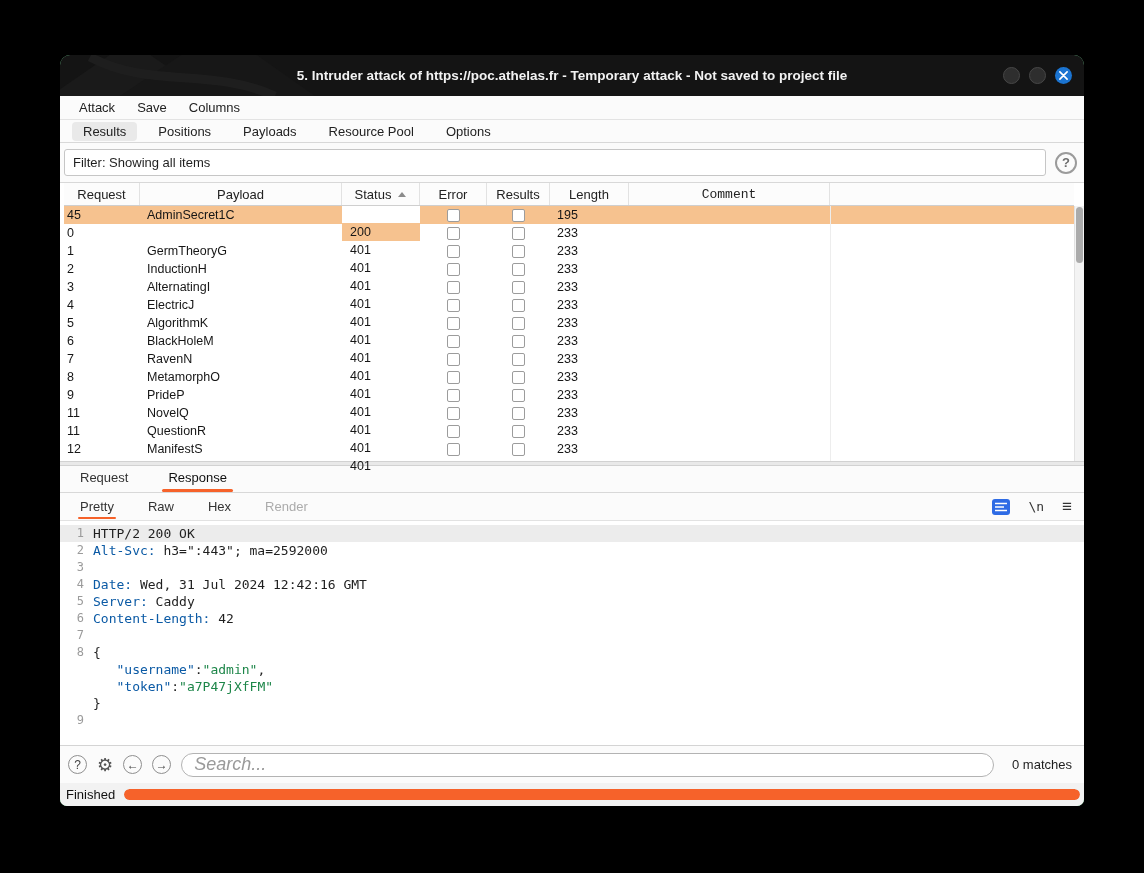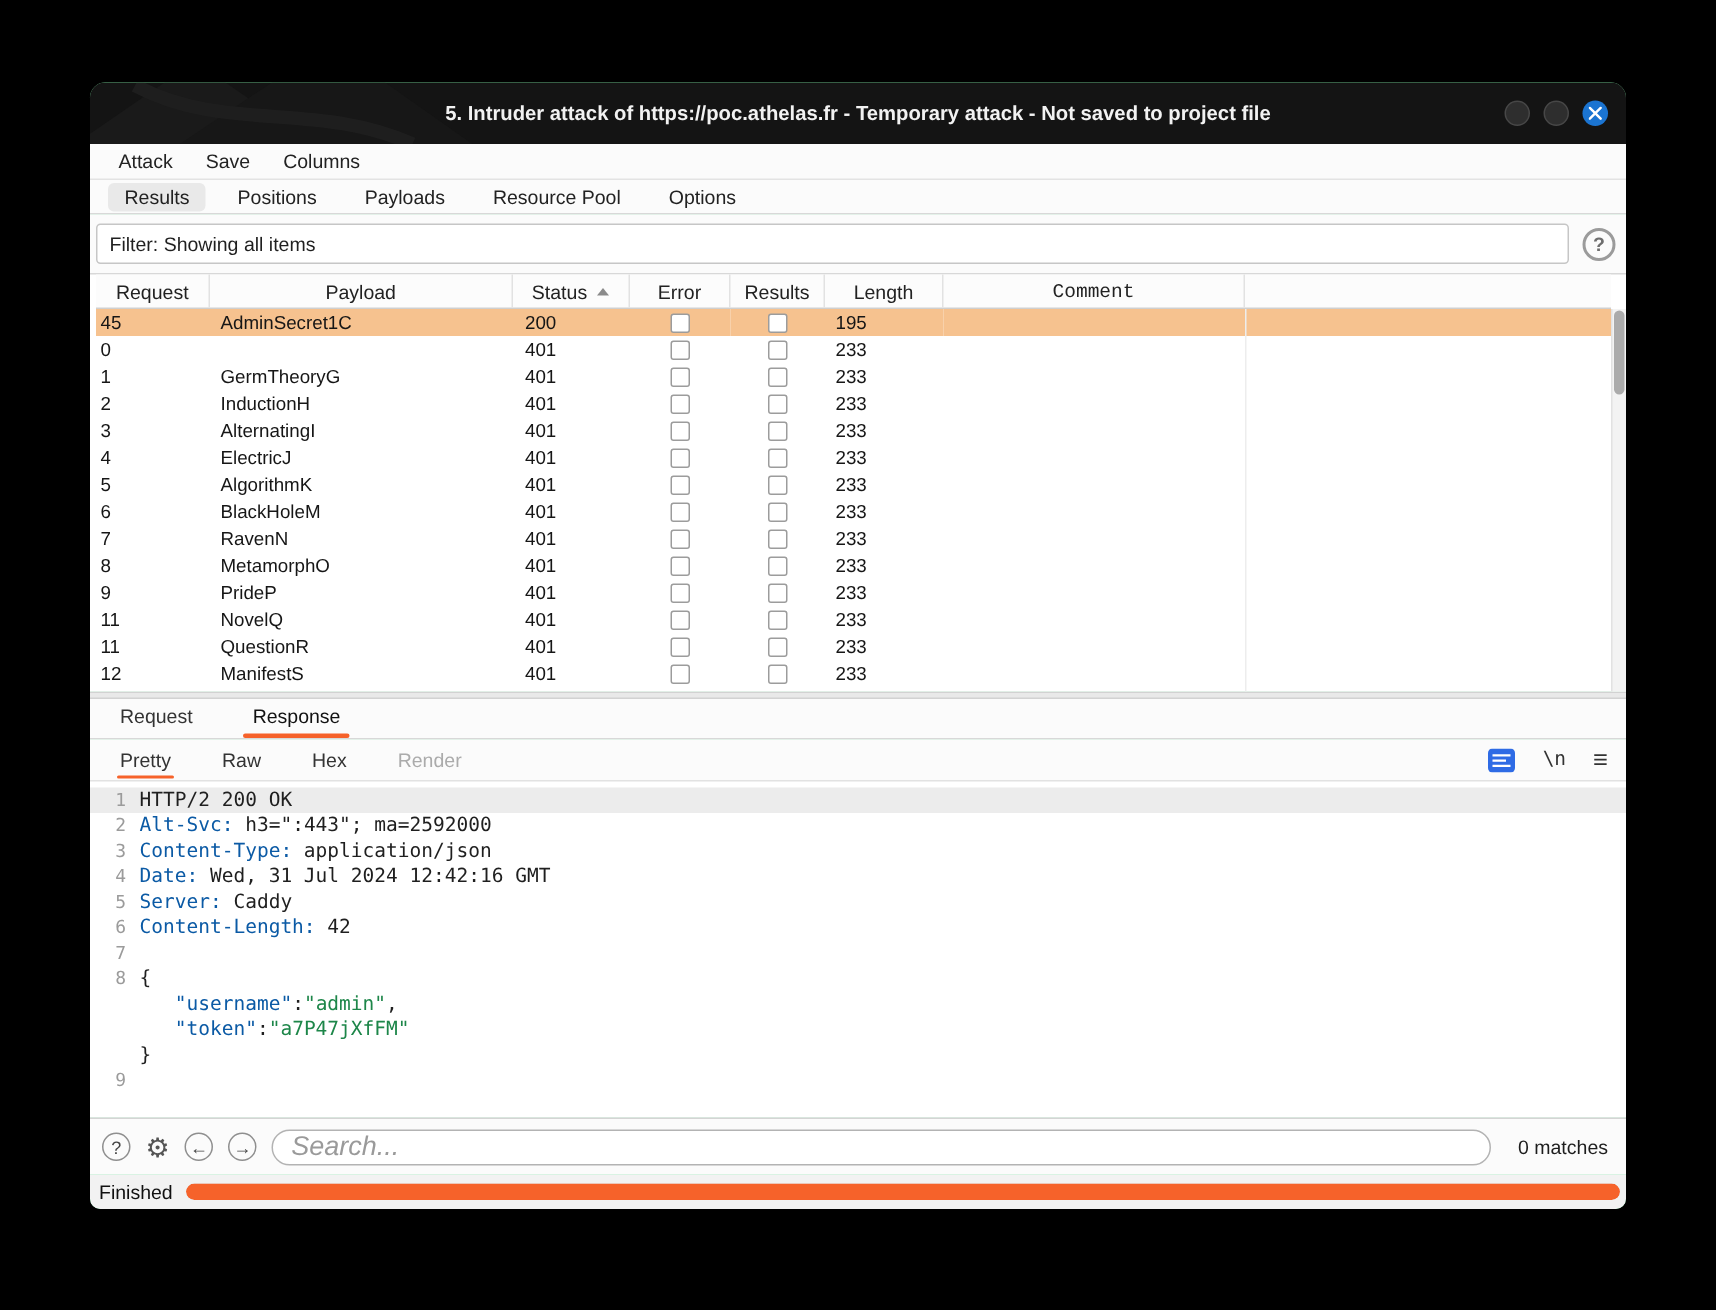--- a/index.html
+++ b/index.html
@@ -50,7 +50,7 @@
   .c-comment { width: 201px; font-family: Liberation Mono, monospace; } .c-fill { flex: 1; border-right: none !important; }
   .td.c-request { padding-left: 3px; }
   .td.c-payload { padding-left: 7px; }
-  .td.c-status { padding-left: 8px; }
+  .td.c-status { padding-left: 8px; margin-top: 17px; }
   .td.c-length { padding-left: 7px; }
   .td.c-error, .td.c-timeout { display: flex; align-items: center; justify-content: center; }
   .trow.selected .td { background: #f6c28f; }

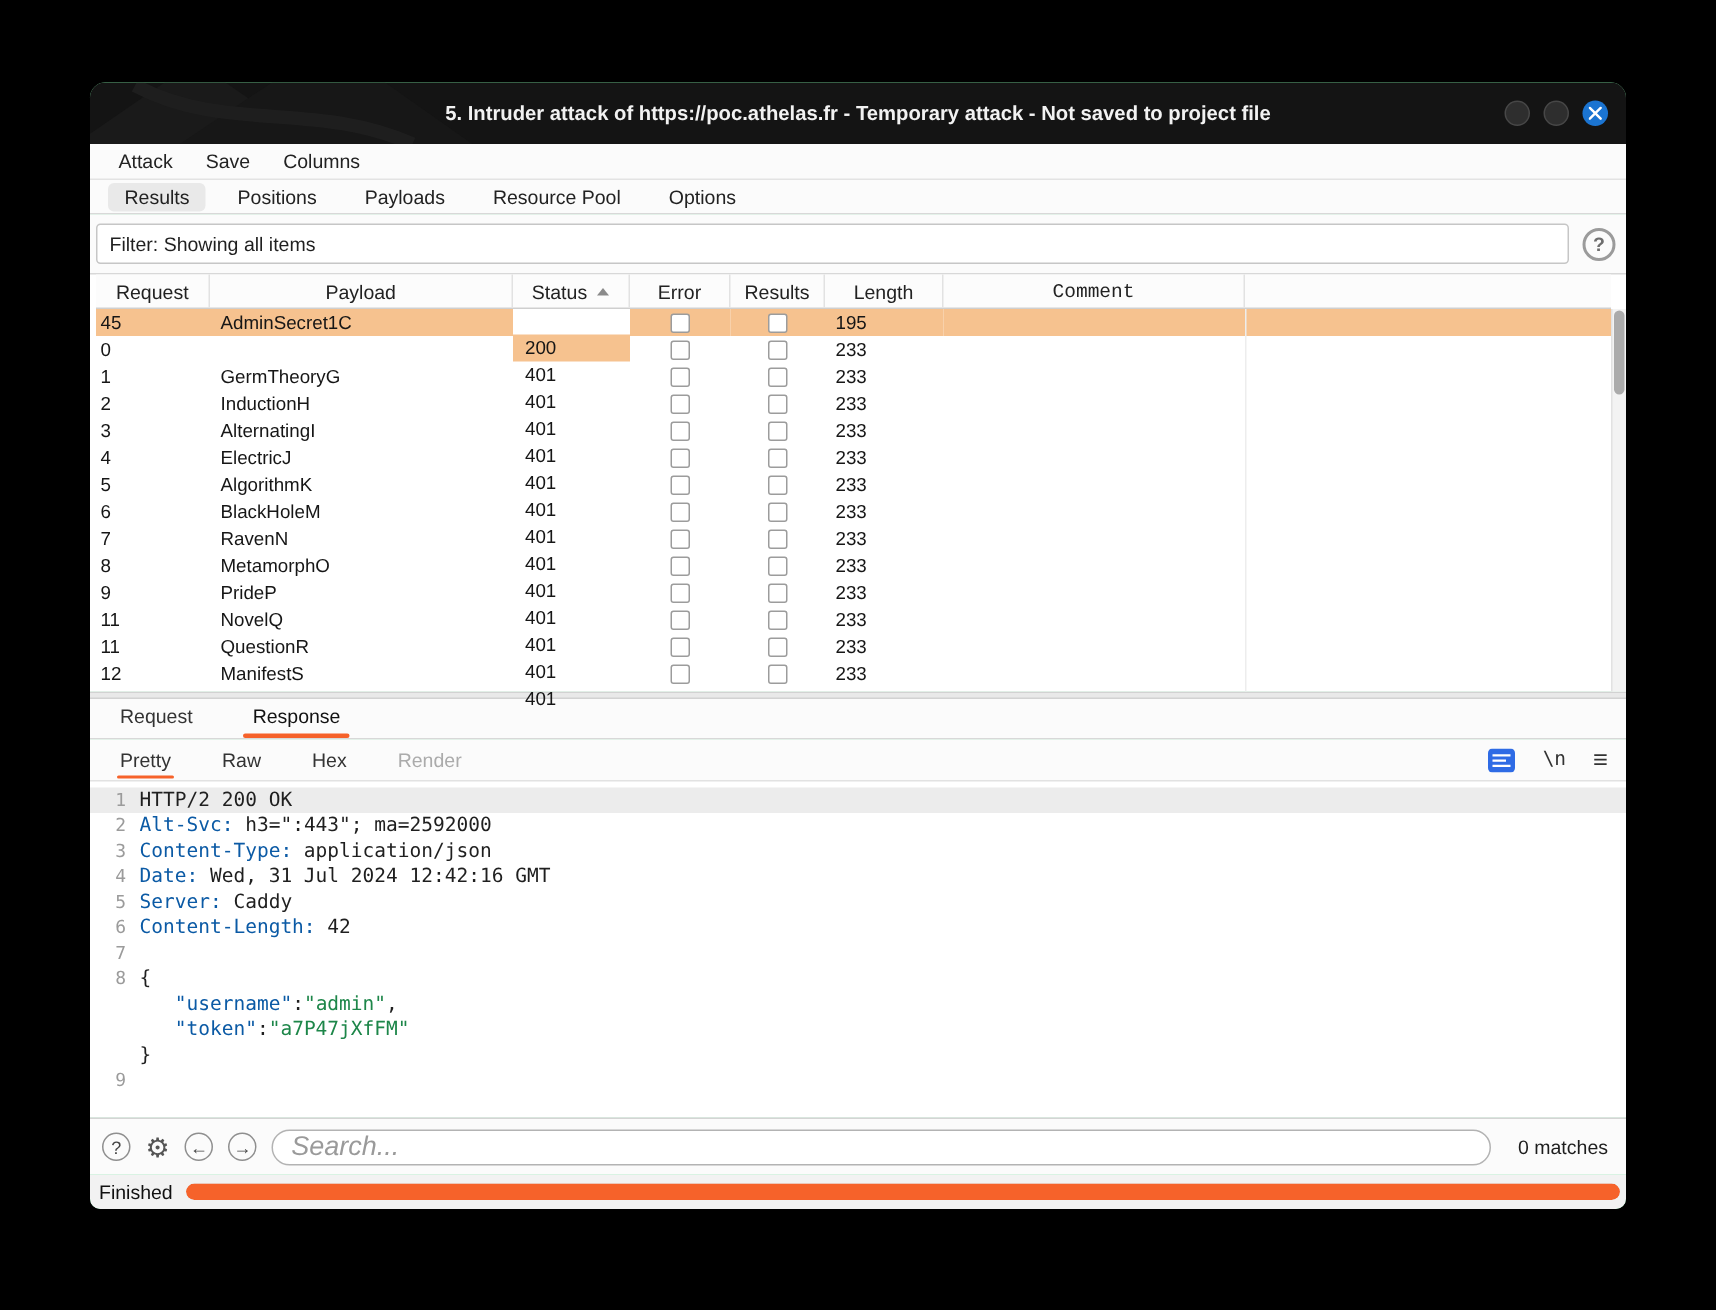--- a/index.html
+++ b/index.html
@@ -427,7 +427,6 @@
       </div>
       <div class="eline">
         <span class="lnum">3</span>
-        <span class="lcode"><span class="seg seg-header">Content-Type:</span><span class="seg seg-plain"> application/json</span></span>
       </div>
       <div class="eline">
         <span class="lnum">4</span>

